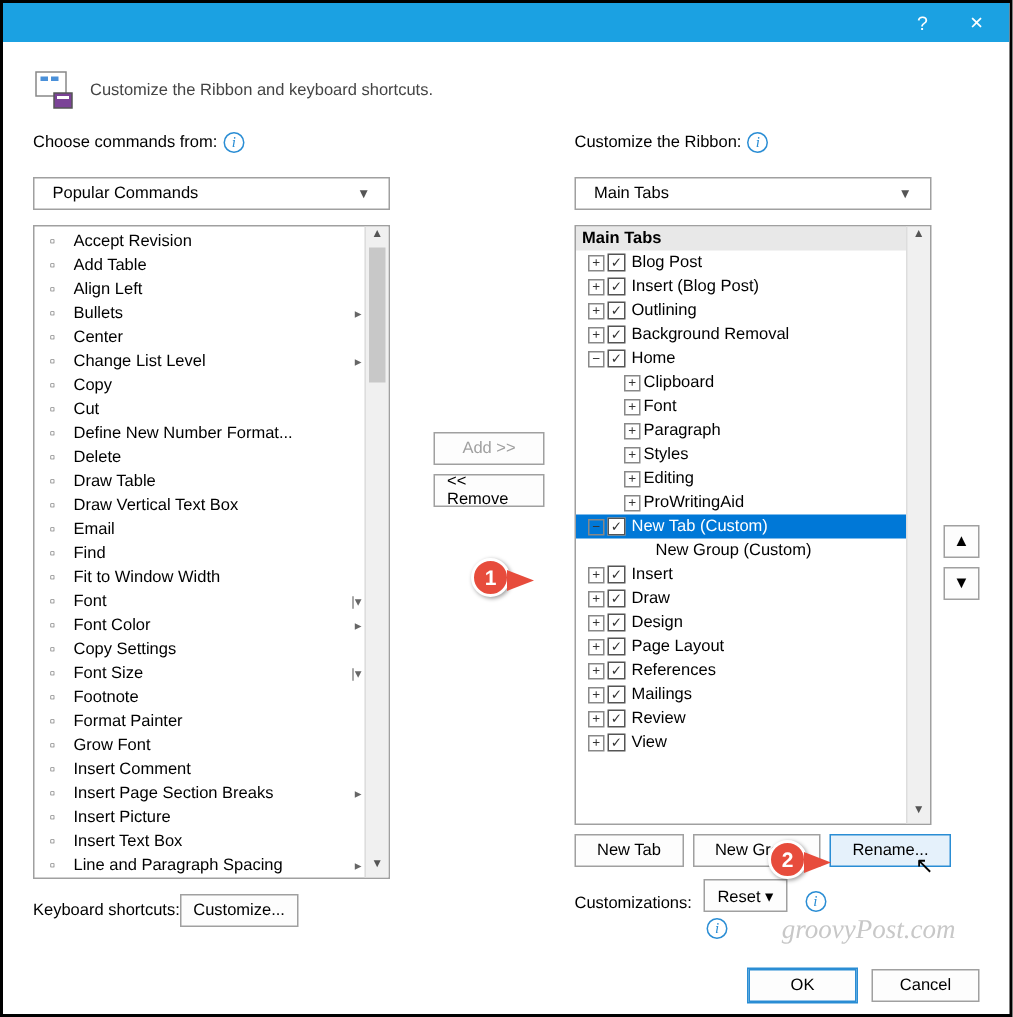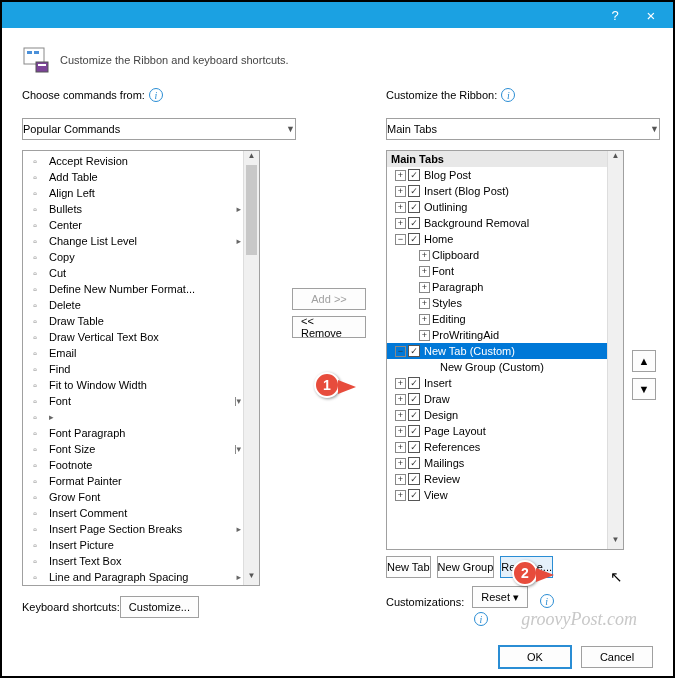--- a/index.html
+++ b/index.html
@@ -16,7 +16,7 @@
 .colR{flex:1}
 .lbl{display:flex;align-items:center;margin-bottom:16px}
 .info{display:inline-flex;width:14px;height:14px;border:1px solid #2a8dd4;border-radius:50%;color:#2a8dd4;font-style:italic;font-family:Georgia,serif;font-size:10px;align-items:center;justify-content:center;margin-left:4px}
-.combo{width:274px;height:22px;border:1px solid #a0a0a0;background:#fff;display:flex;align-items:center;justify-content:space-between;padding:0 0;margin-bottom:10px}
+.combo{width:238px;height:22px;border:1px solid #a0a0a0;background:#fff;display:flex;align-items:center;justify-content:space-between;padding:0 12px;margin-bottom:10px}
 .combo .arr{font-size:9px;color:#555}
 .listbox{width:238px;height:436px;border:1px solid #a0a0a0;background:#fff;position:relative;overflow:hidden}
 .listbox .sb{position:absolute;right:0;top:0;bottom:0;width:16px;background:#f0f0f0;border-left:1px solid #ddd}

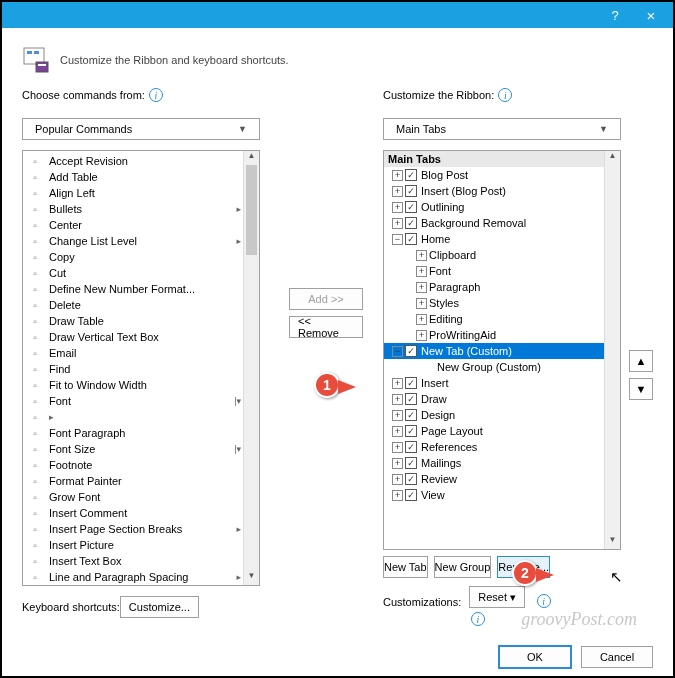--- a/index.html
+++ b/index.html
@@ -158,6 +158,7 @@
             </div>
             <div class="li">
               <span class="ico">▫</span>
+              <span class="txt">Font Color</span>
               <span class="sub">▸</span>
             </div>
             <div class="li">

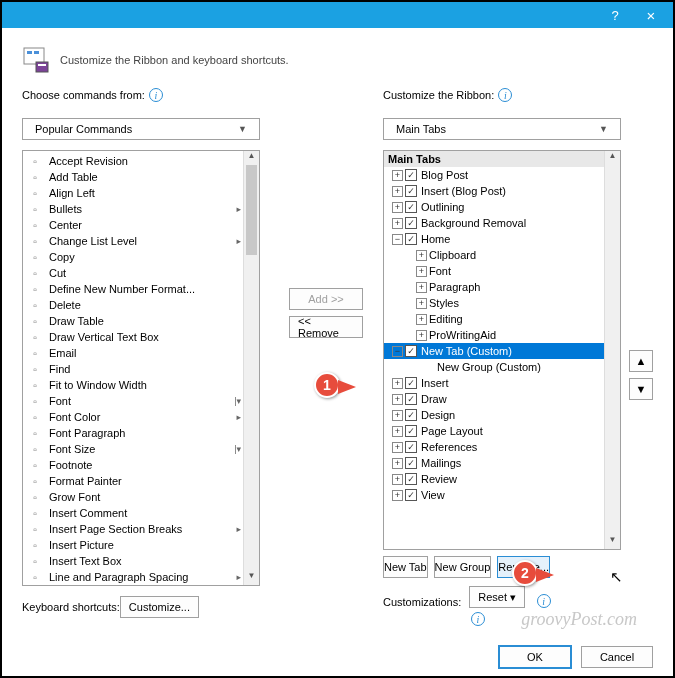--- a/index.html
+++ b/index.html
@@ -163,7 +163,7 @@
             </div>
             <div class="li">
               <span class="ico">▫</span>
-              <span class="txt">Font Paragraph</span>
+              <span class="txt">Copy Settings</span>
             </div>
             <div class="li">
               <span class="ico">▫</span>

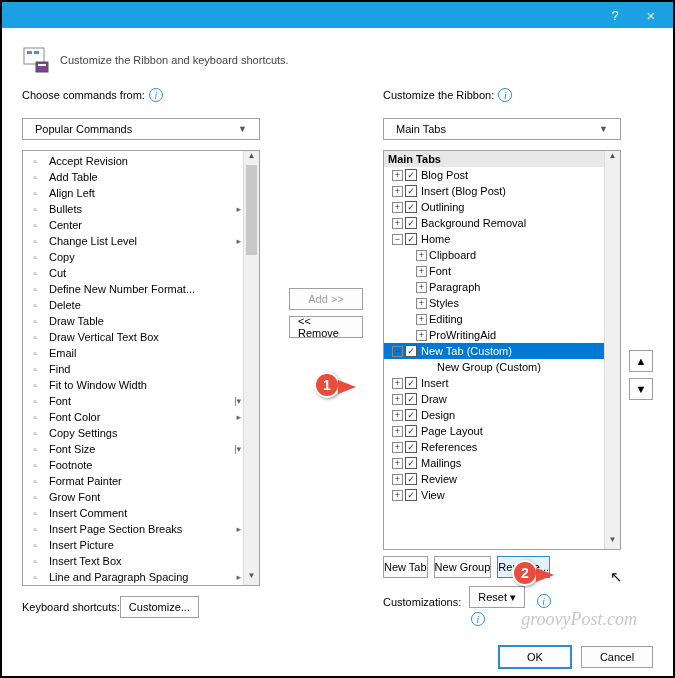--- a/index.html
+++ b/index.html
@@ -45,7 +45,7 @@
 .updn{display:flex;flex-direction:column;gap:6px;margin-top:200px}
 .updn .btn{width:24px;padding:0}
 .bbar{display:flex;gap:6px;margin-top:6px}
-.bbar .btn{flex:0 0 auto;padding:0 0}
+.bbar .btn{flex:0 0 auto;padding:0 14px}
 .cust{display:flex;align-items:flex-end;gap:8px;margin-top:8px}
 .ftr{position:absolute;bottom:8px;right:20px;display:flex;gap:10px}
 .ftr .btn{width:72px}

